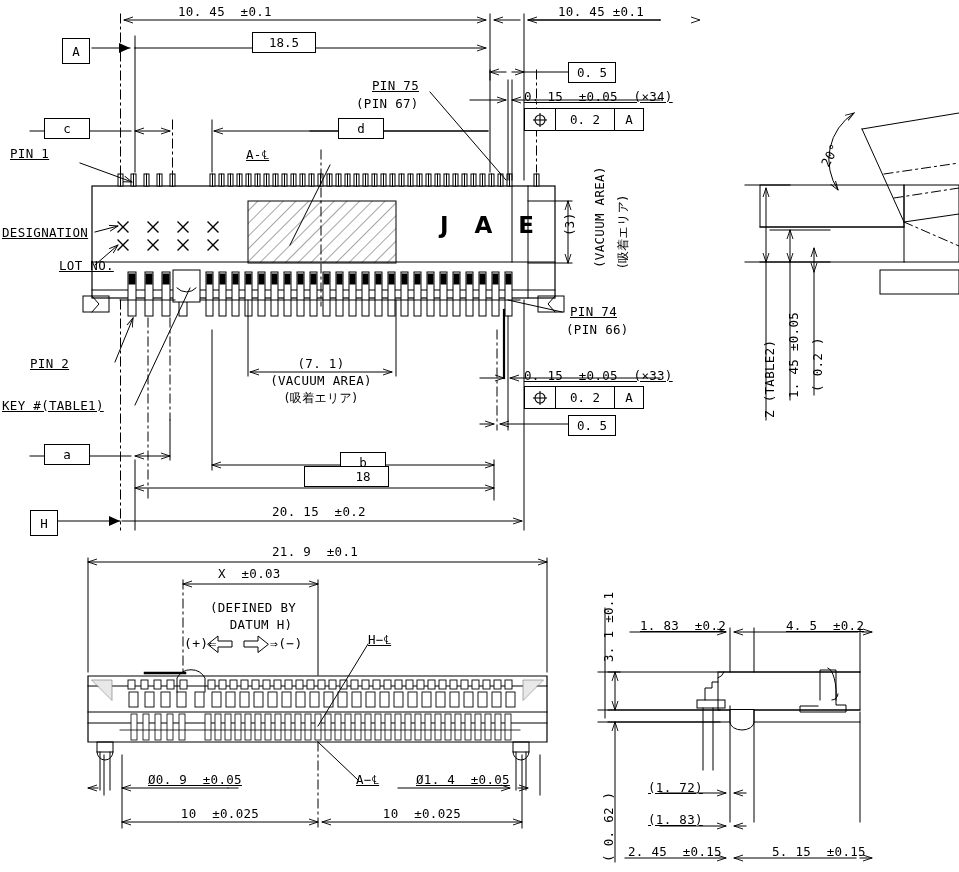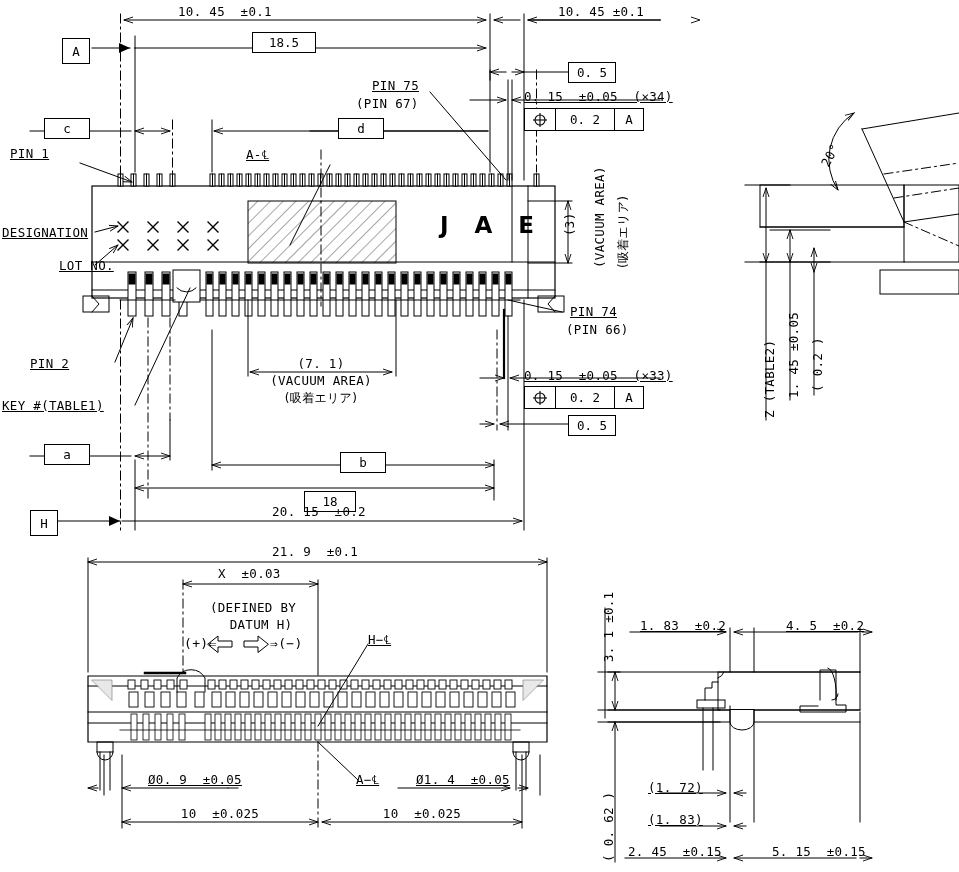--- a/index.html
+++ b/index.html
@@ -641,7 +641,7 @@
 <div class="box" style="left:340px;top:452px;width:44px;height:19px;">
   <span>b</span>
 </div>
-<div class="box" style="left:304px;top:491px;width:50px;height:19px;">
+<div class="box" style="left:304px;top:466px;width:50px;height:19px;padding-left:33px;">
   <span>18</span>
 </div>
 <div class="lbl" style="left:272px;top:504px;">20. 15  ±0.2</div>

